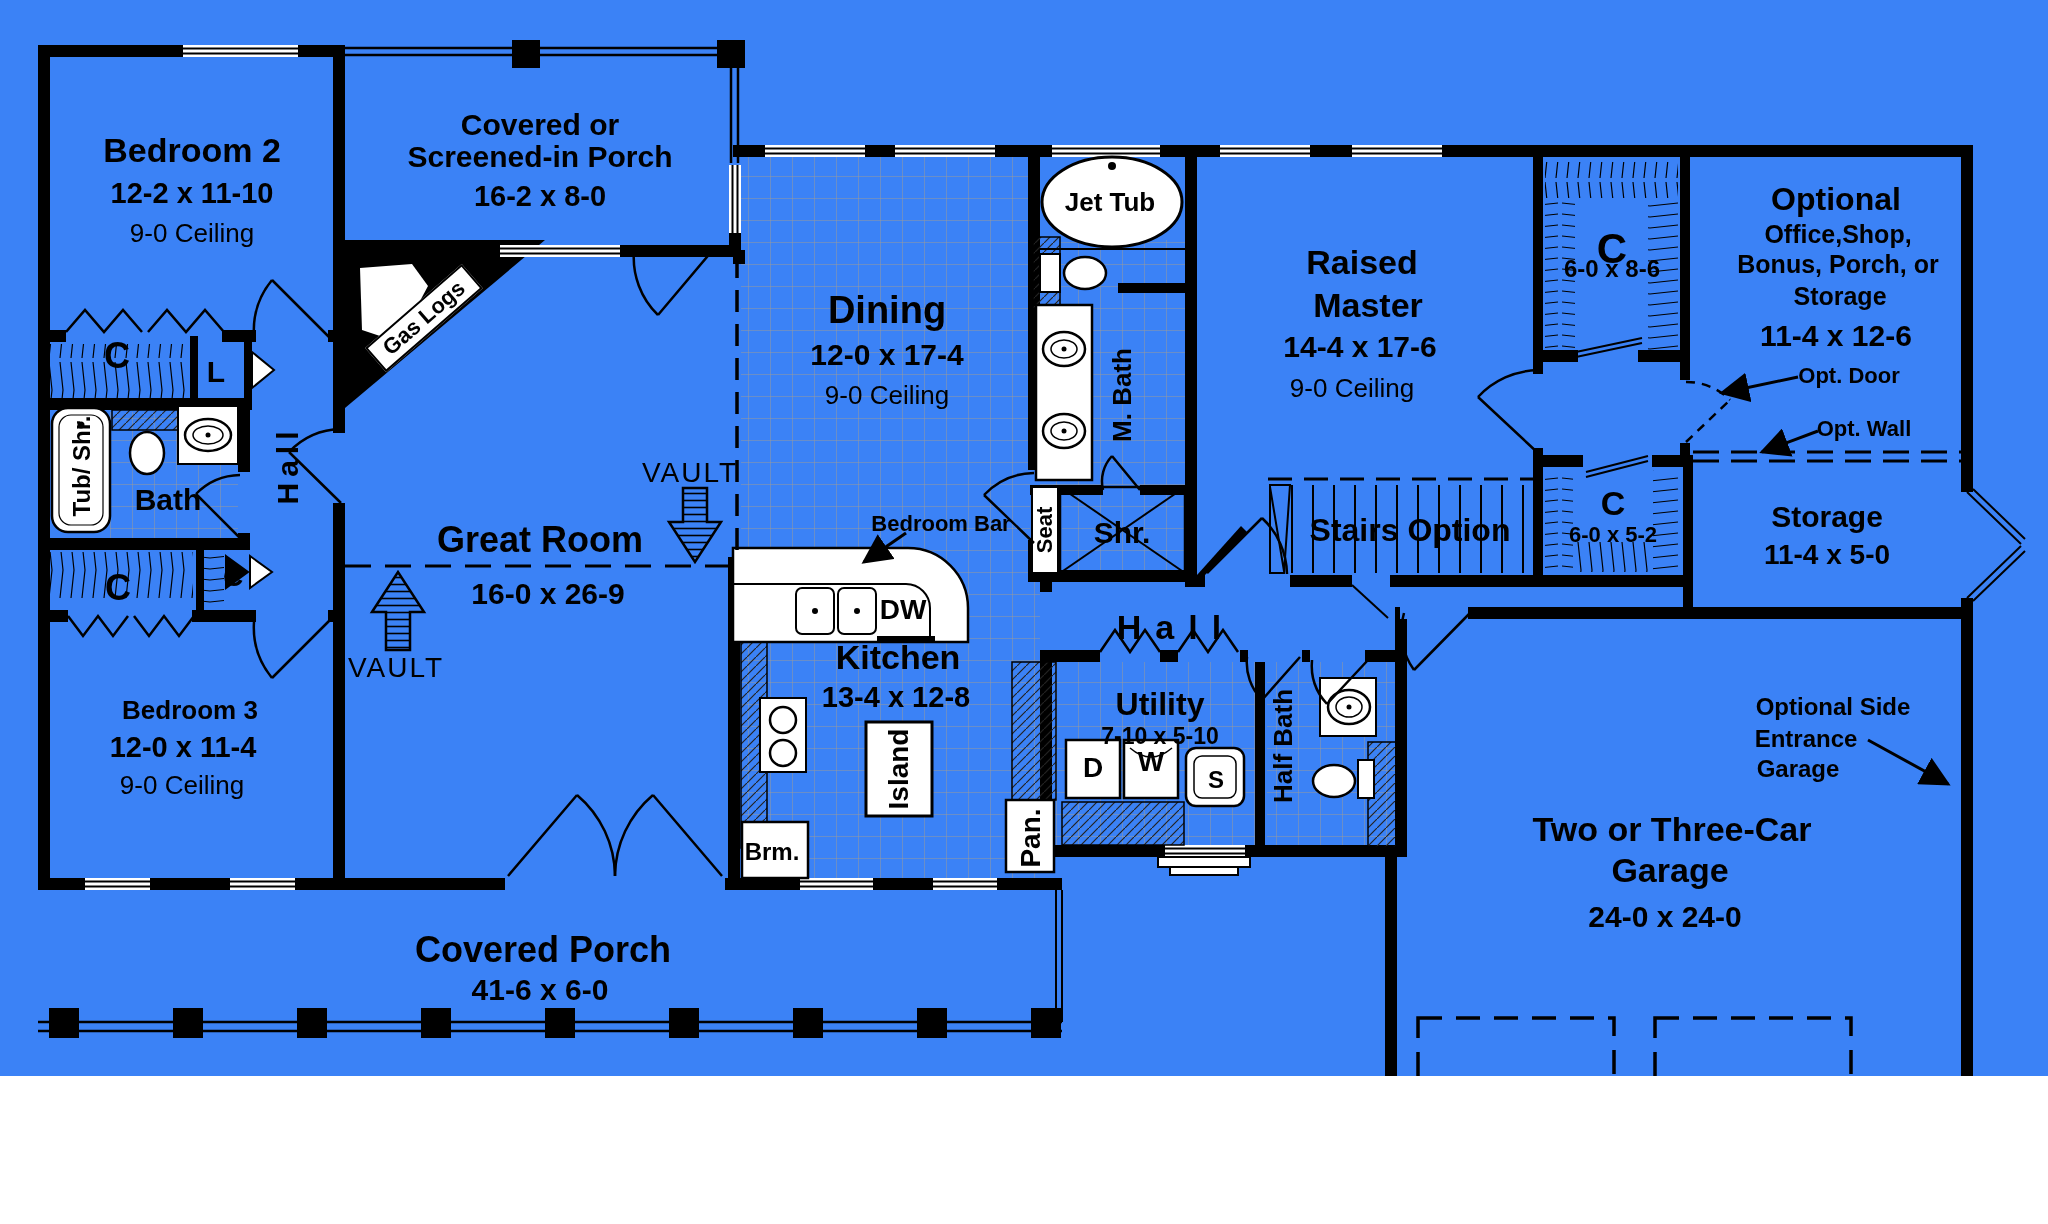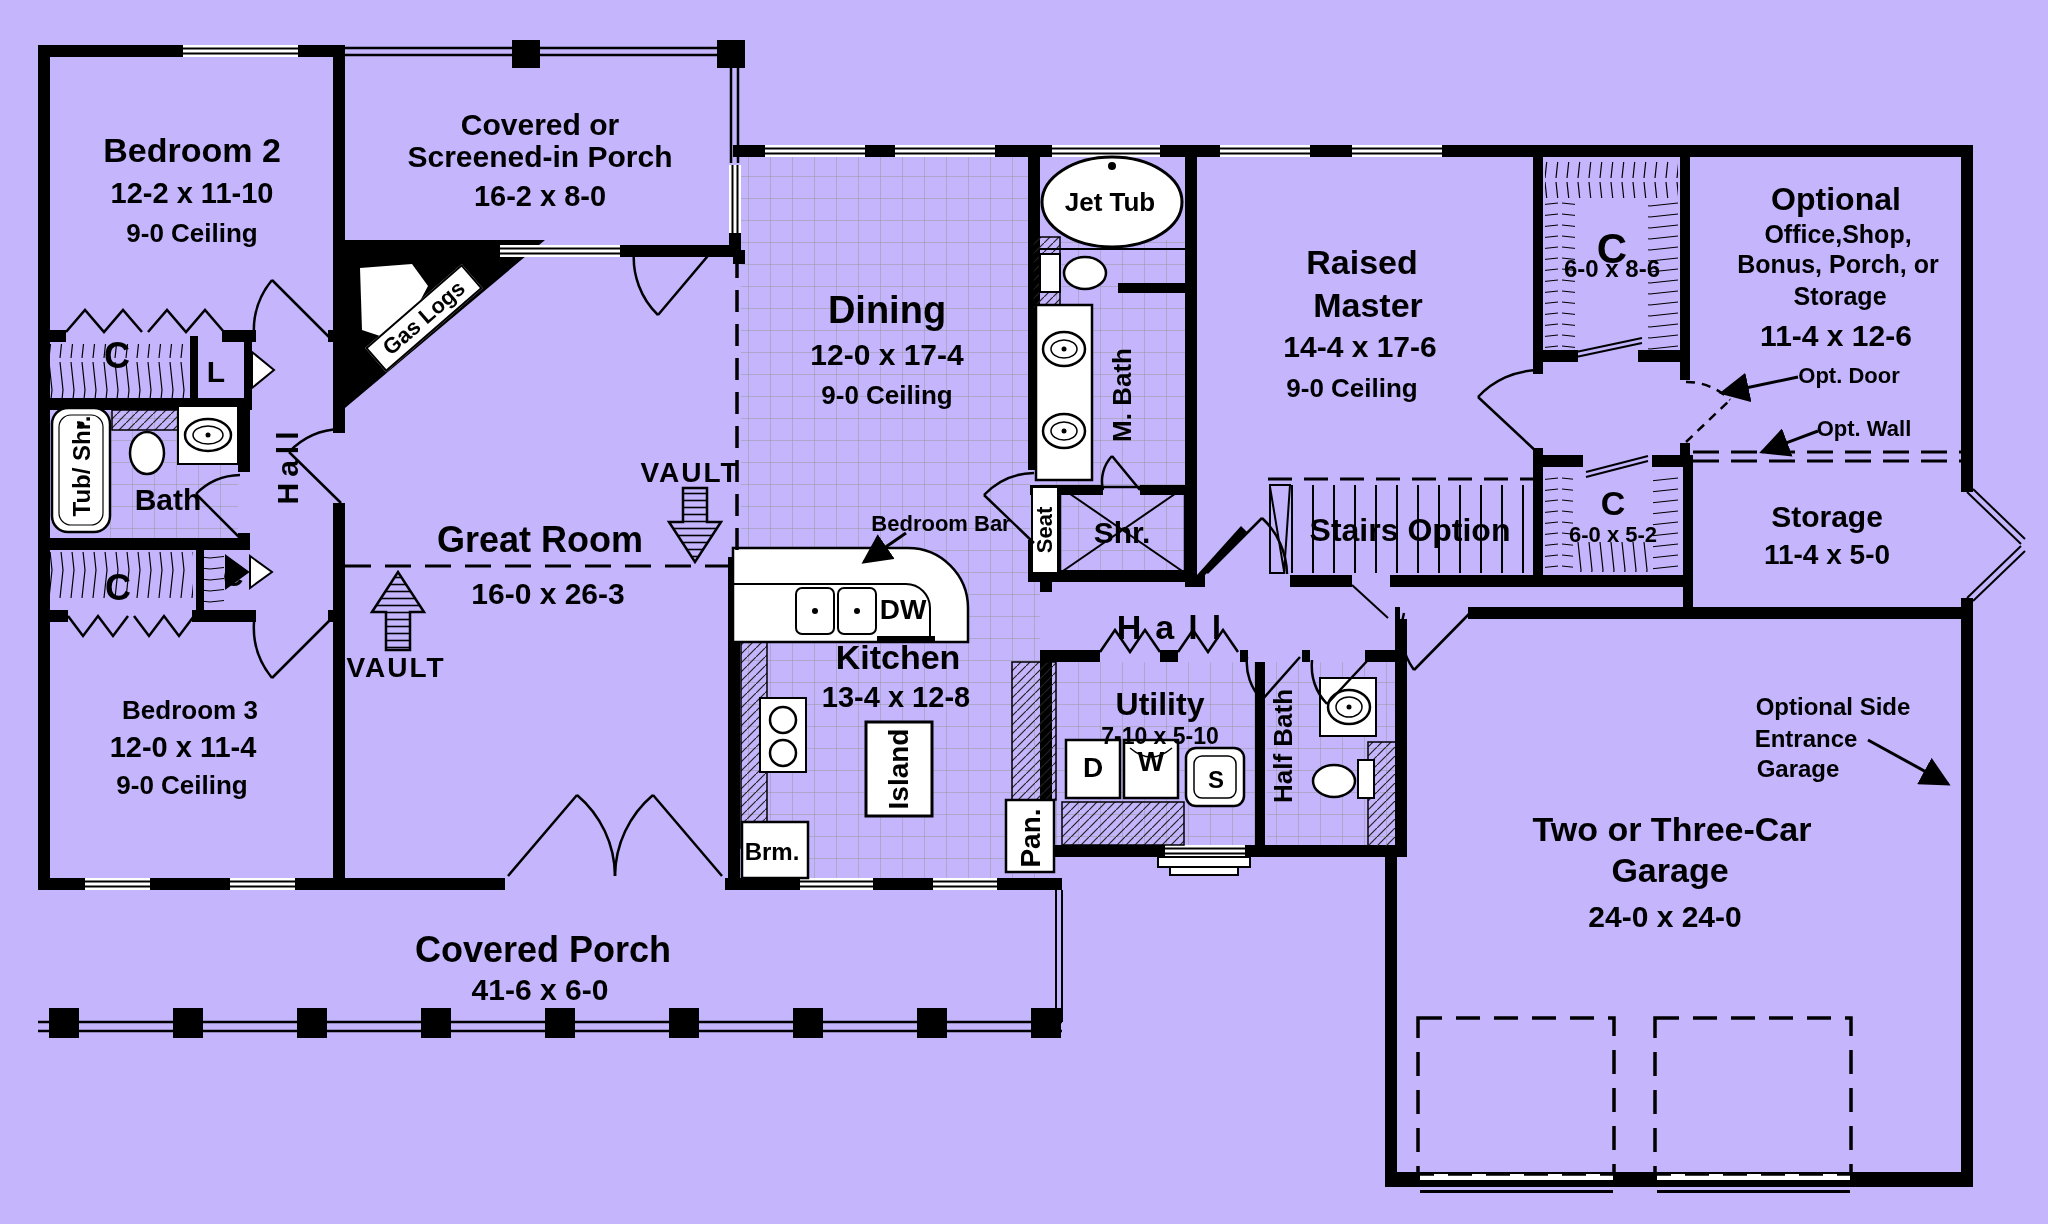--- a/index.html
+++ b/index.html
@@ -3,7 +3,7 @@
 <meta charset="utf-8">
 <style>
   html,body{margin:0;padding:0;background:#fff;}
-  #plan{position:relative;width:2048px;height:1224px;background:#c4b5fd;overflow:hidden;
+  #plan{position:relative;width:2048px;height:1076px;background:#3b82f6;overflow:hidden;
         font-family:"Liberation Sans",sans-serif;color:#000;}
   #plan svg{position:absolute;left:0;top:0;}
   .lbl{position:absolute;transform:translate(-50%,-50%);font-weight:bold;white-space:nowrap;

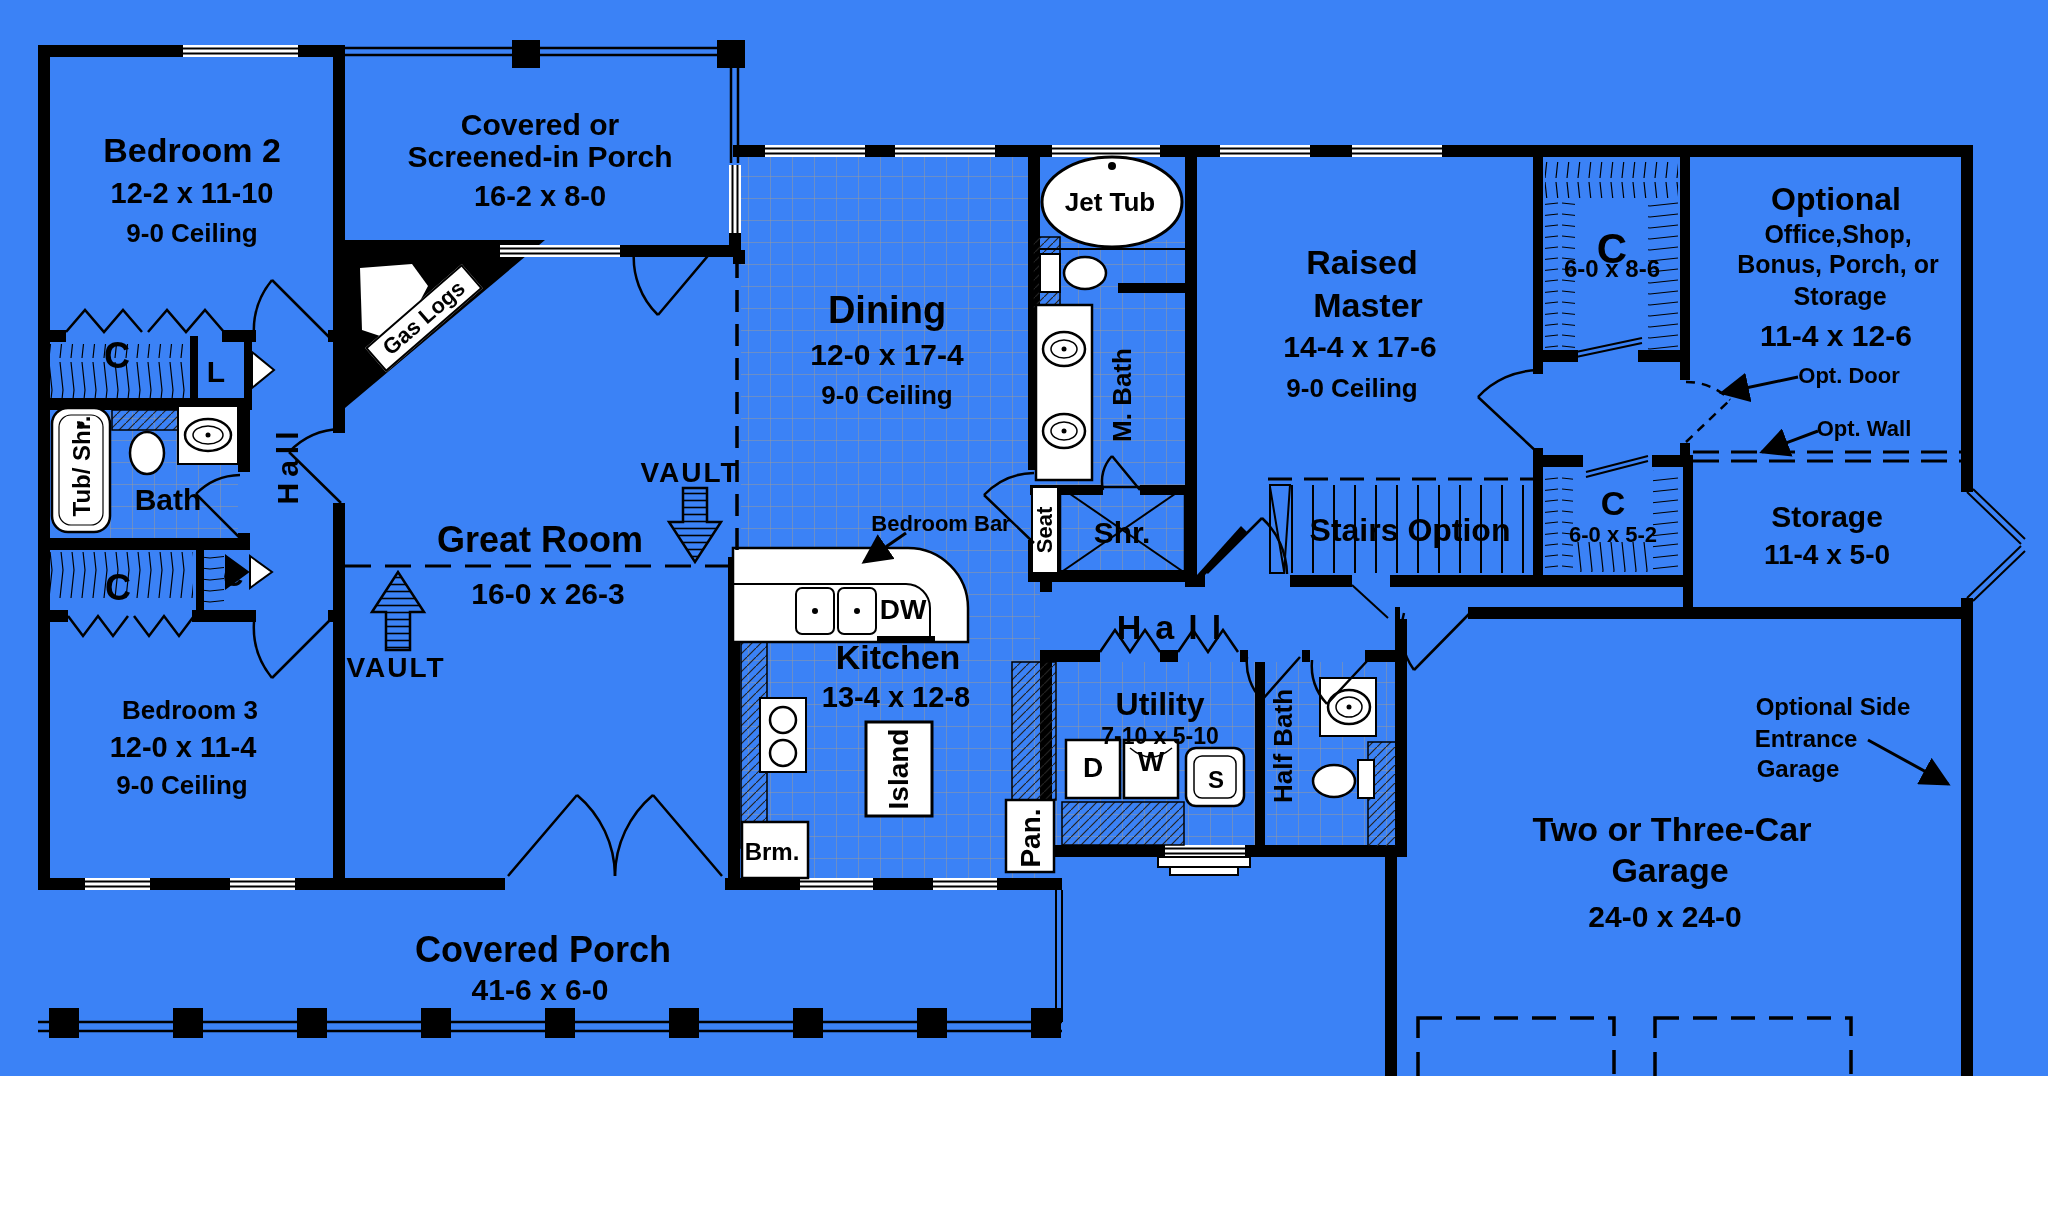--- a/index.html
+++ b/index.html
@@ -8,7 +8,7 @@
   #plan svg{position:absolute;left:0;top:0;}
   .lbl{position:absolute;transform:translate(-50%,-50%);font-weight:bold;white-space:nowrap;
        line-height:1;color:#000;}
-  .rg{font-weight:bold;}
+  .rg{font-weight:normal;}
   .v{transform:translate(-50%,-50%) rotate(-90deg);}
   .gas{background:#fff;border:2px solid #000;padding:3px 12px;
        transform:translate(-50%,-50%) rotate(-41deg);}

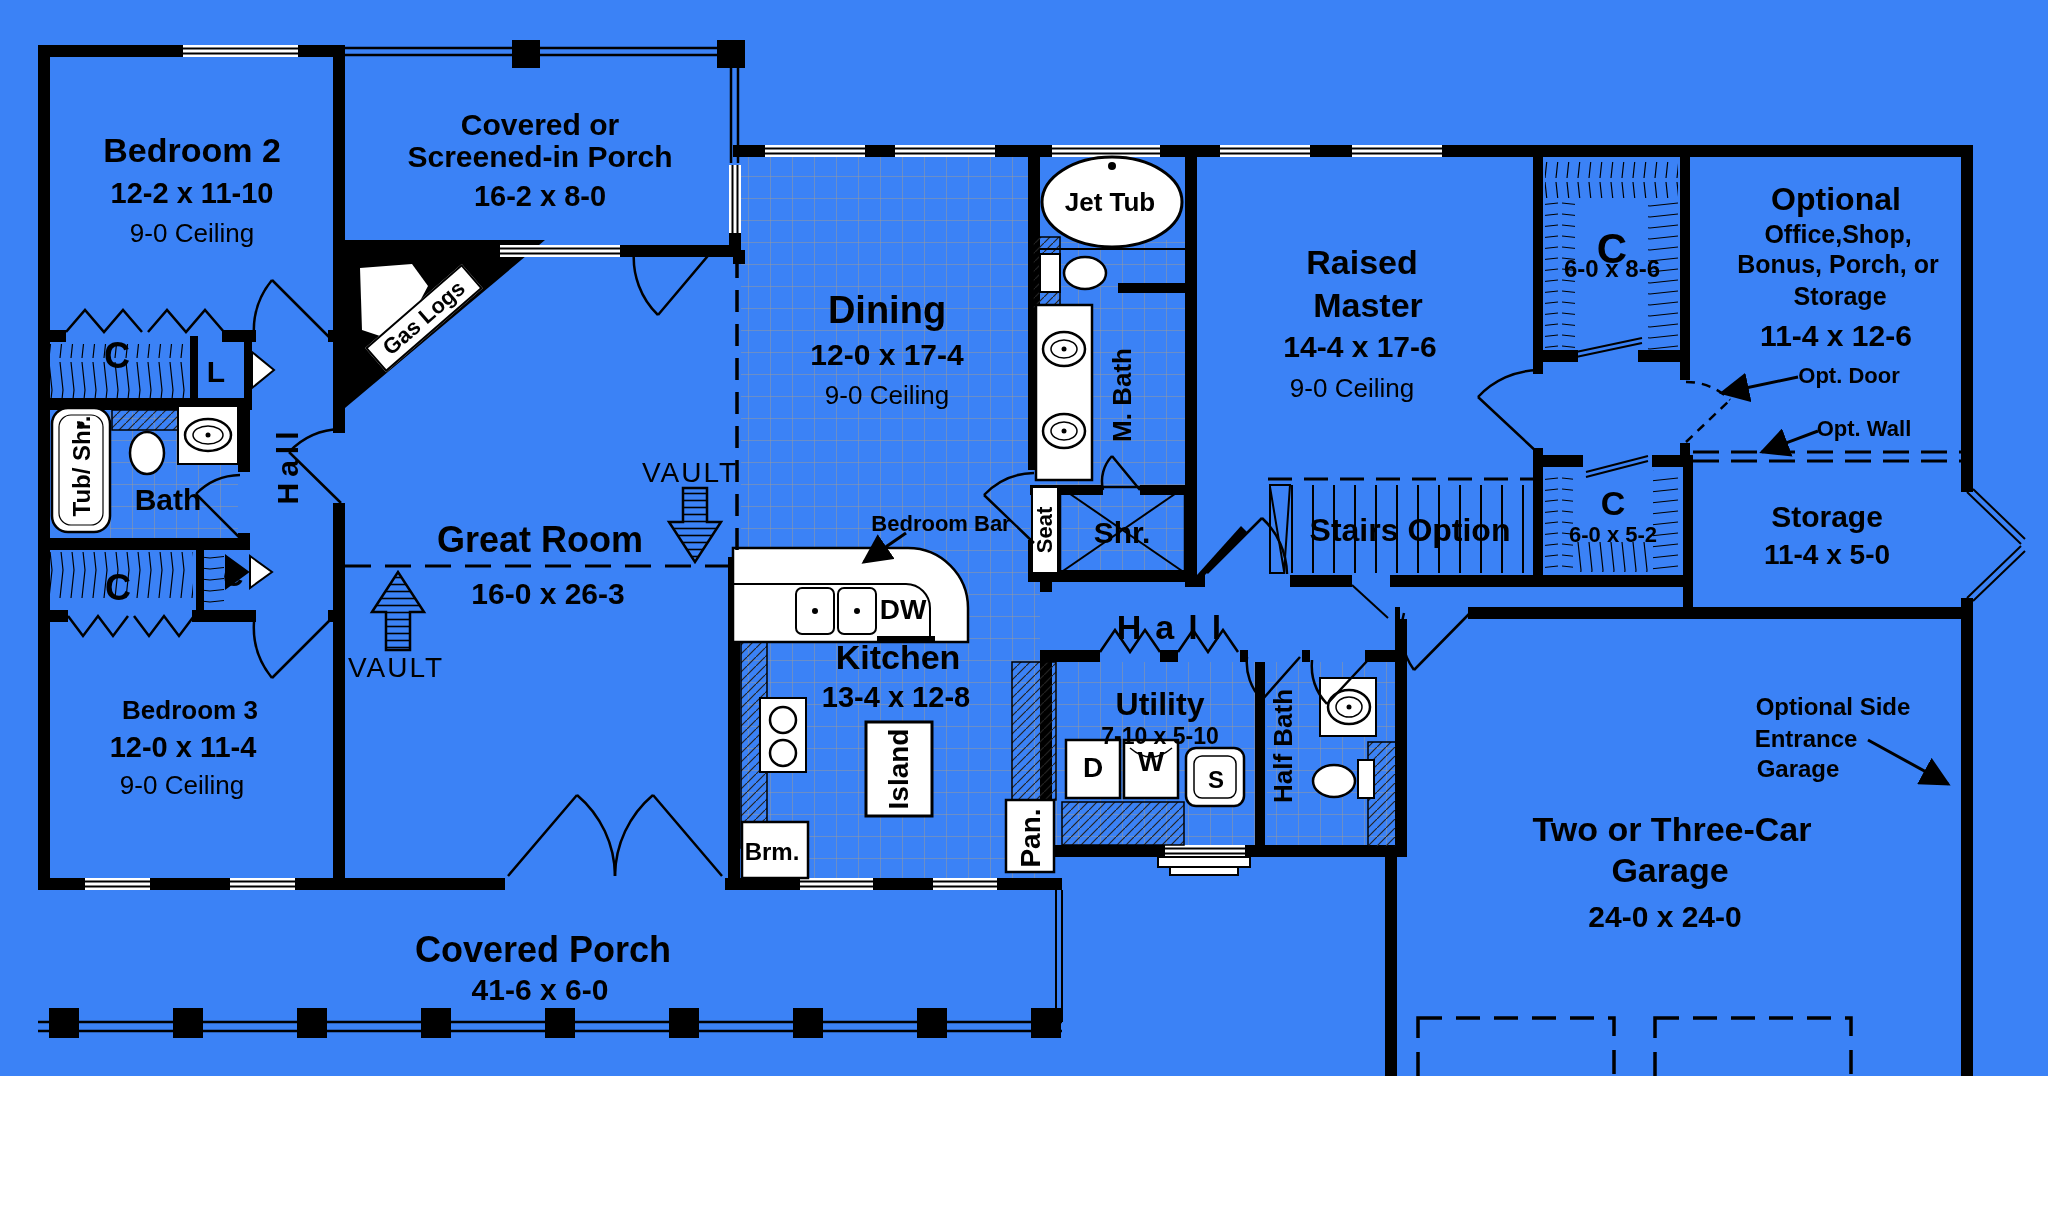--- a/index.html
+++ b/index.html
@@ -393,7 +393,7 @@
 <div class="lbl" style="left:233px;top:577px;font-size:28px">C</div>
 
 <div class="lbl" style="left:540px;top:540px;font-size:36px">Great Room</div>
-<div class="lbl" style="left:548px;top:594px;font-size:30px">16-0 x 26-3</div>
+<div class="lbl" style="left:548px;top:594px;font-size:30px">16-0 x 26-9</div>
 <div class="lbl rg" style="left:396px;top:668px;font-size:28px;letter-spacing:2px">VAULT</div>
 <div class="lbl rg" style="left:690px;top:473px;font-size:28px;letter-spacing:2px">VAULT</div>
 

